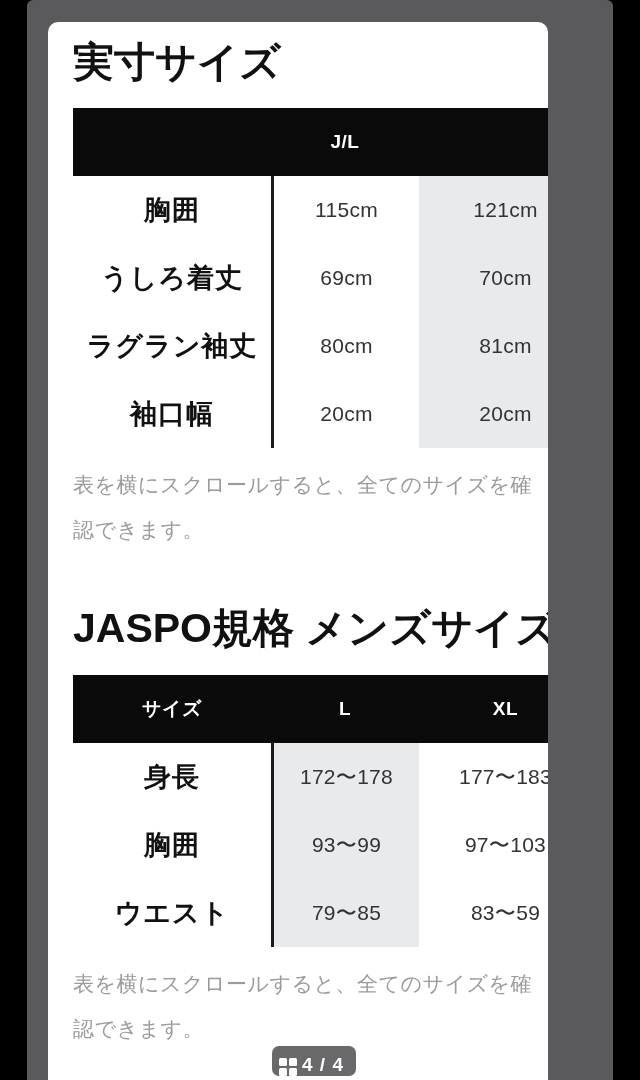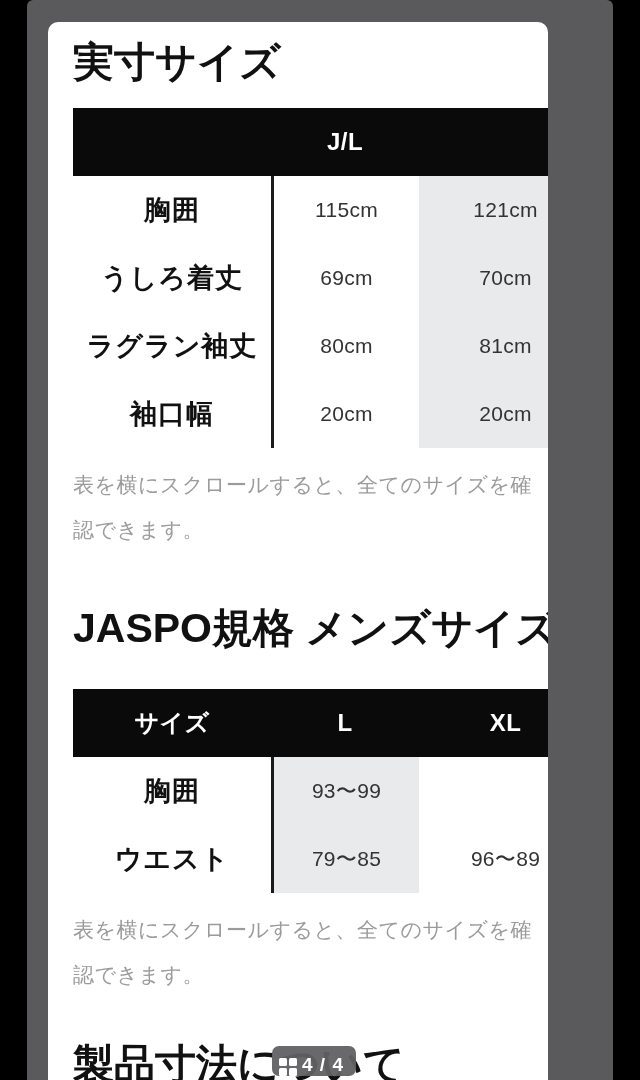--- a/index.html
+++ b/index.html
@@ -54,7 +54,7 @@
   }
   .th {
     color: #ffffff;
-    font-size: 24px;
+    font-size: 19px;
     font-weight: 700;
     letter-spacing: 0.5px;
   }

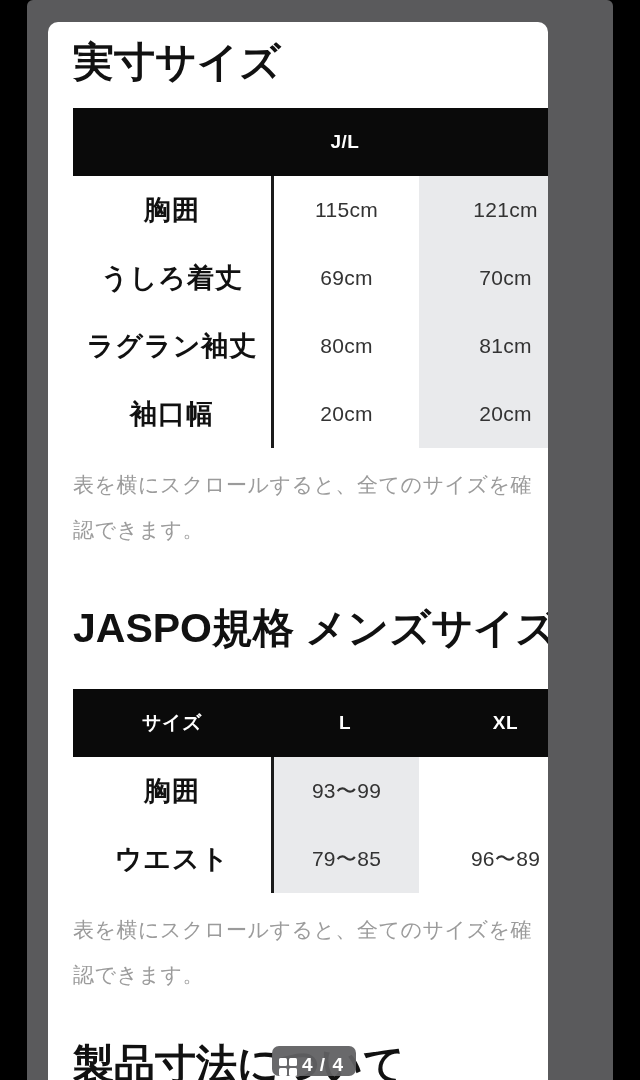--- a/index.html
+++ b/index.html
@@ -38,7 +38,7 @@
     margin: 22px 0 0 25px;
     width: 519px;
   }
-  .size-table.t2 { margin-top: 37px; }
+  .size-table.t2 { margin-top: 23px; }
   .thead, .trow {
     display: grid;
     grid-template-columns: 198px 148px 1fr;

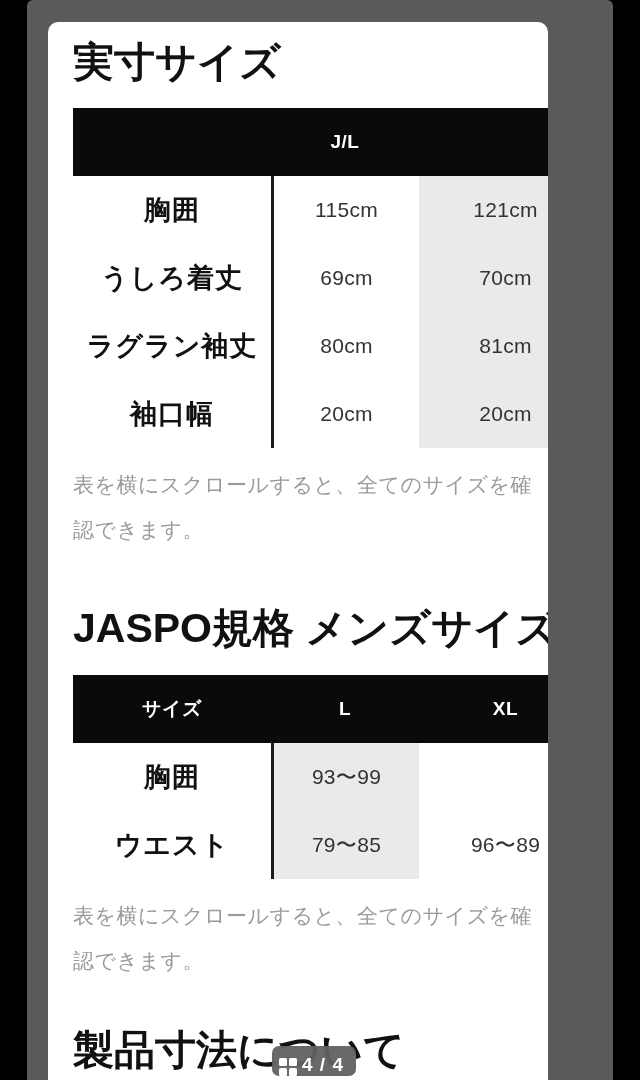--- a/index.html
+++ b/index.html
@@ -157,6 +157,11 @@
         <div class="th c3">XL</div>
       </div>
       <div class="trow">
+        <div class="td label c1">身長</div>
+        <div class="td value c2">172〜178</div>
+        <div class="td value c3">177〜183</div>
+      </div>
+      <div class="trow">
         <div class="td label c1">胸囲</div>
         <div class="td value c2">93〜99</div>
       </div>

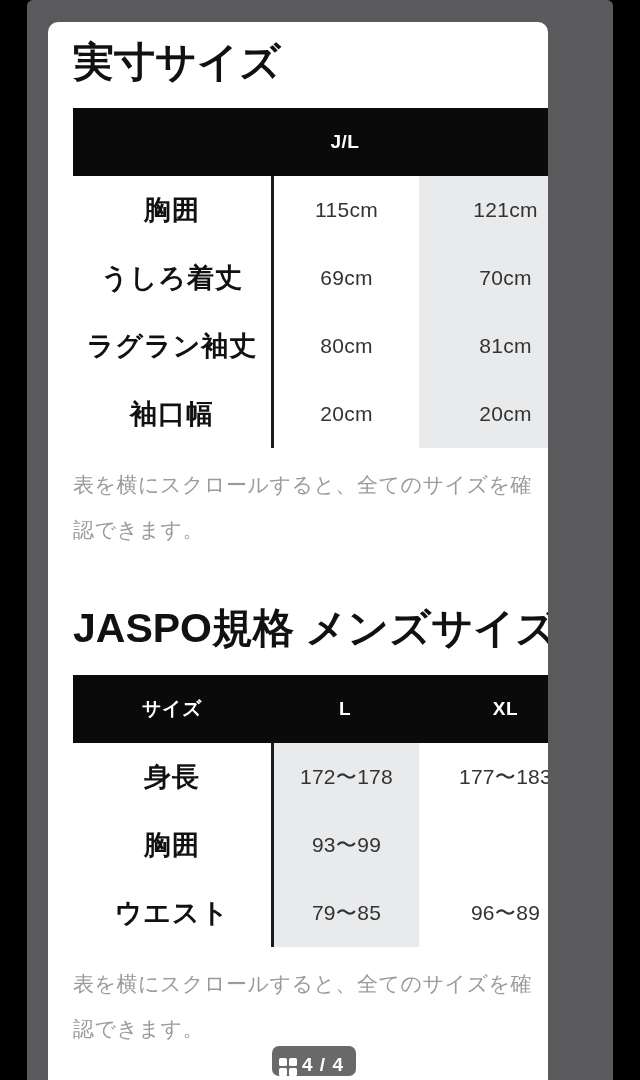--- a/index.html
+++ b/index.html
@@ -164,6 +164,7 @@
       <div class="trow">
         <div class="td label c1">胸囲</div>
         <div class="td value c2">93〜99</div>
+        <div class="td value c3">97〜103</div>
       </div>
       <div class="trow">
         <div class="td label c1">ウエスト</div>

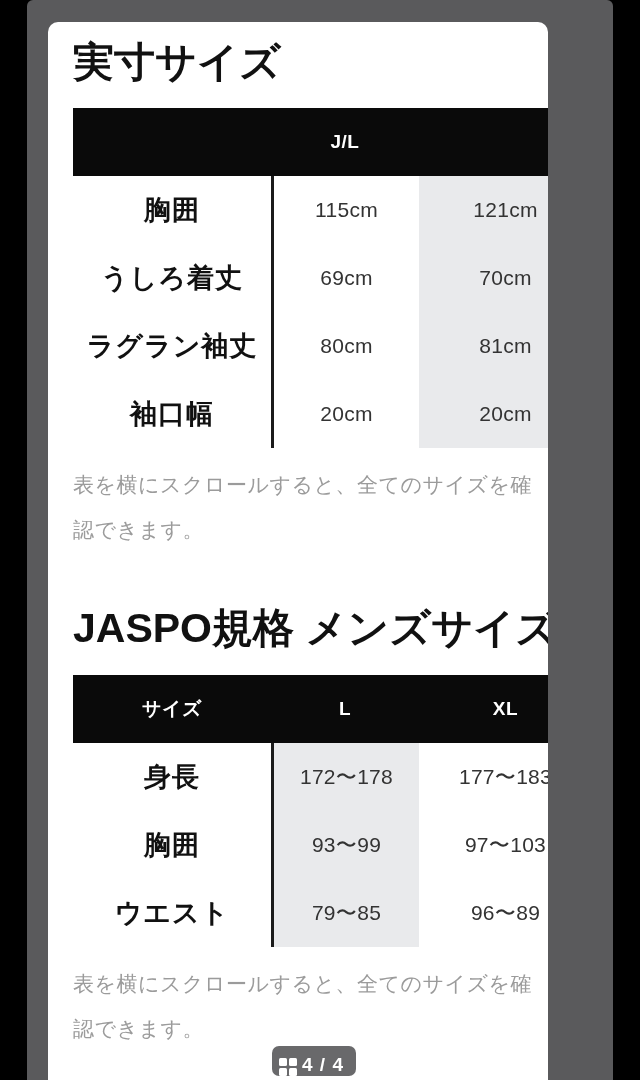--- a/index.html
+++ b/index.html
@@ -169,7 +169,7 @@
       <div class="trow">
         <div class="td label c1">ウエスト</div>
         <div class="td value c2">79〜85</div>
-        <div class="td value c3">96〜89</div>
+        <div class="td value c3">83〜59</div>
       </div>
     </div>
 

